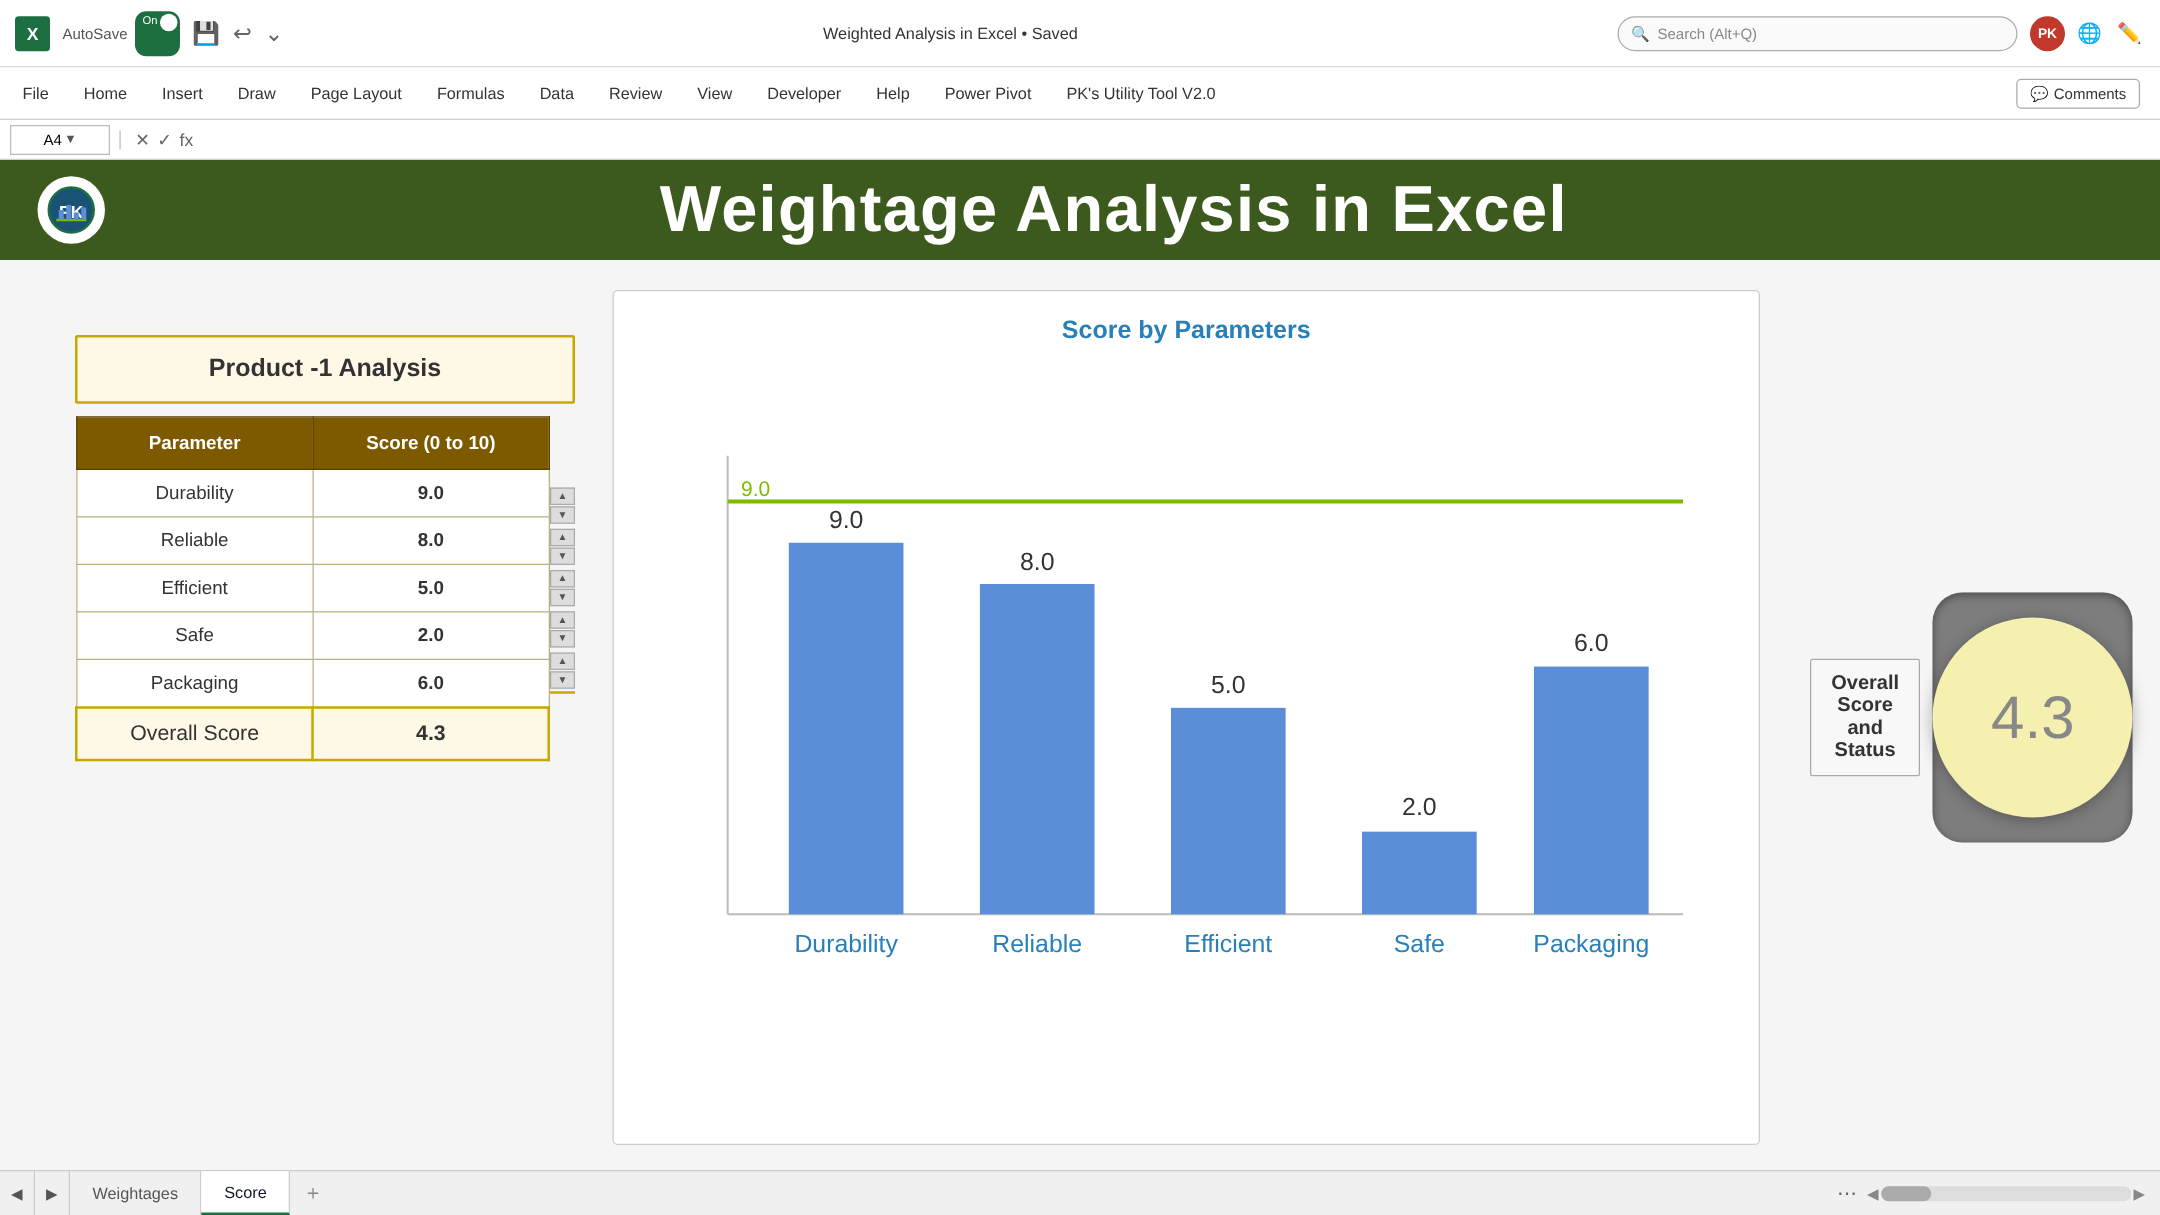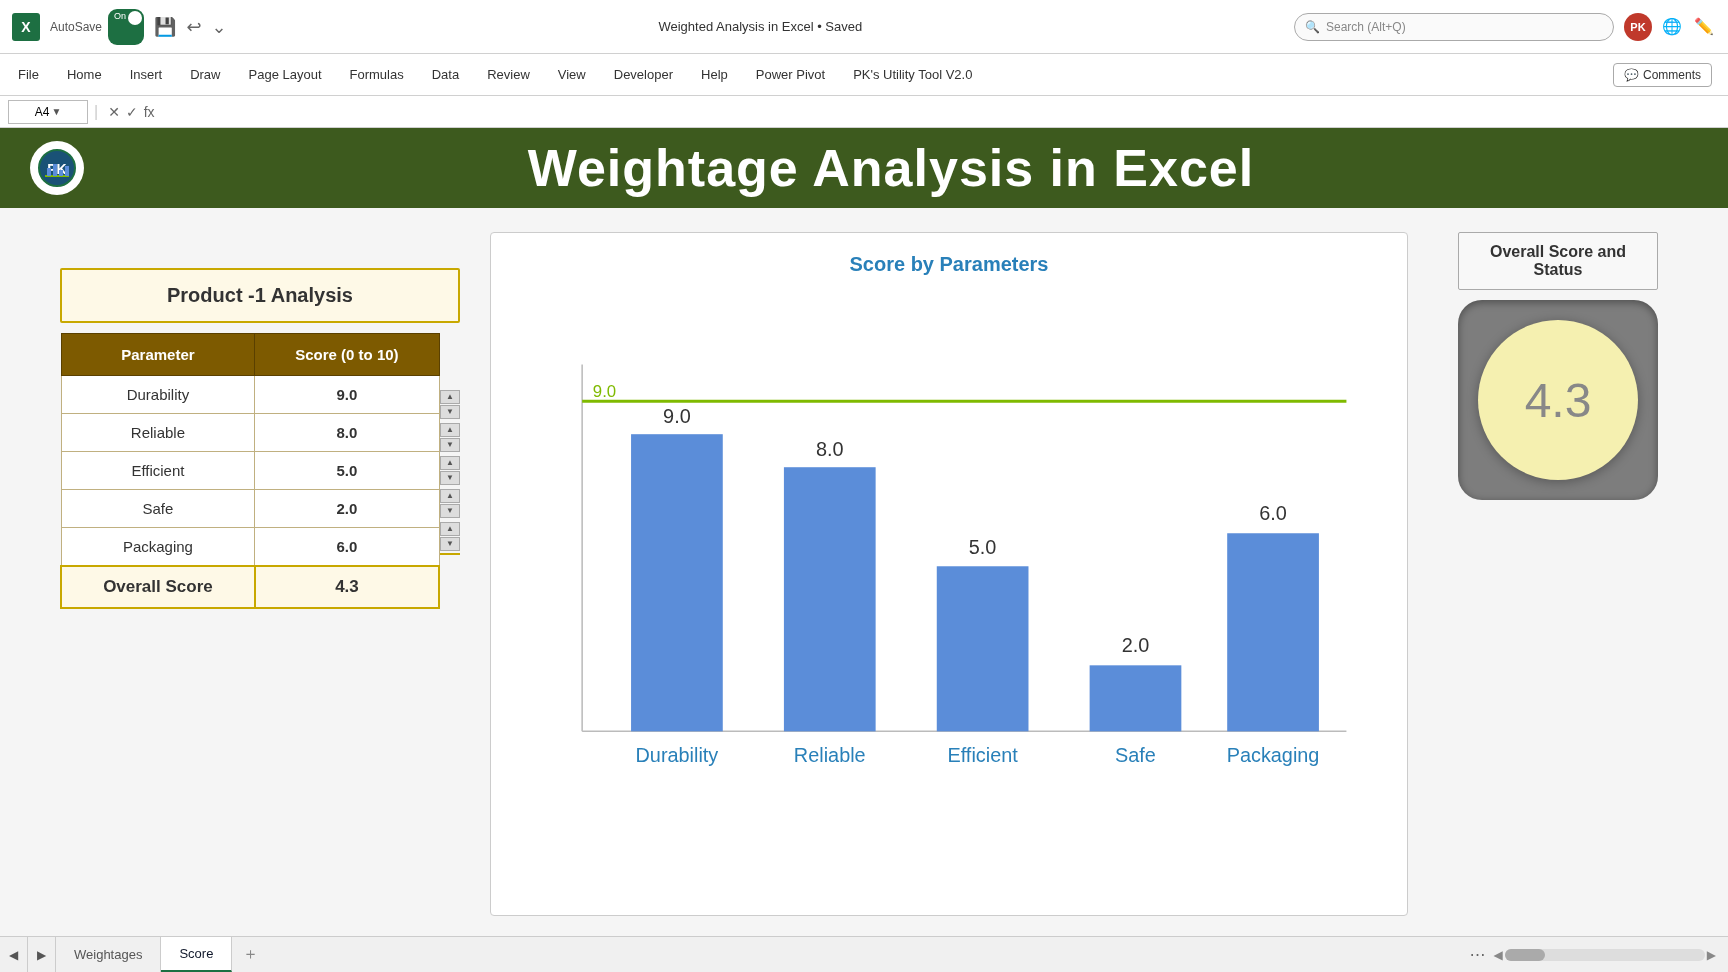--- a/index.html
+++ b/index.html
@@ -153,7 +153,7 @@
     .chart-title { font-size: 20px; font-weight: bold; color: #2980b9; margin-bottom: 16px; }
 
     
-    .gauge-area { width: 220px; flex-shrink: 0; display: flex; flex-direction: column; align-items: center; gap: 10px; margin-left: 10px; }
+    .gauge-area { width: 220px; flex-shrink: 0; display: flex; align-items: center; gap: 10px; margin-left: 10px; }
     .gauge-label-box {
       border: 1px solid #aaa; background: #f8f8f8;
       padding: 10px 16px; text-align: center; font-size: 16px; font-weight: bold;

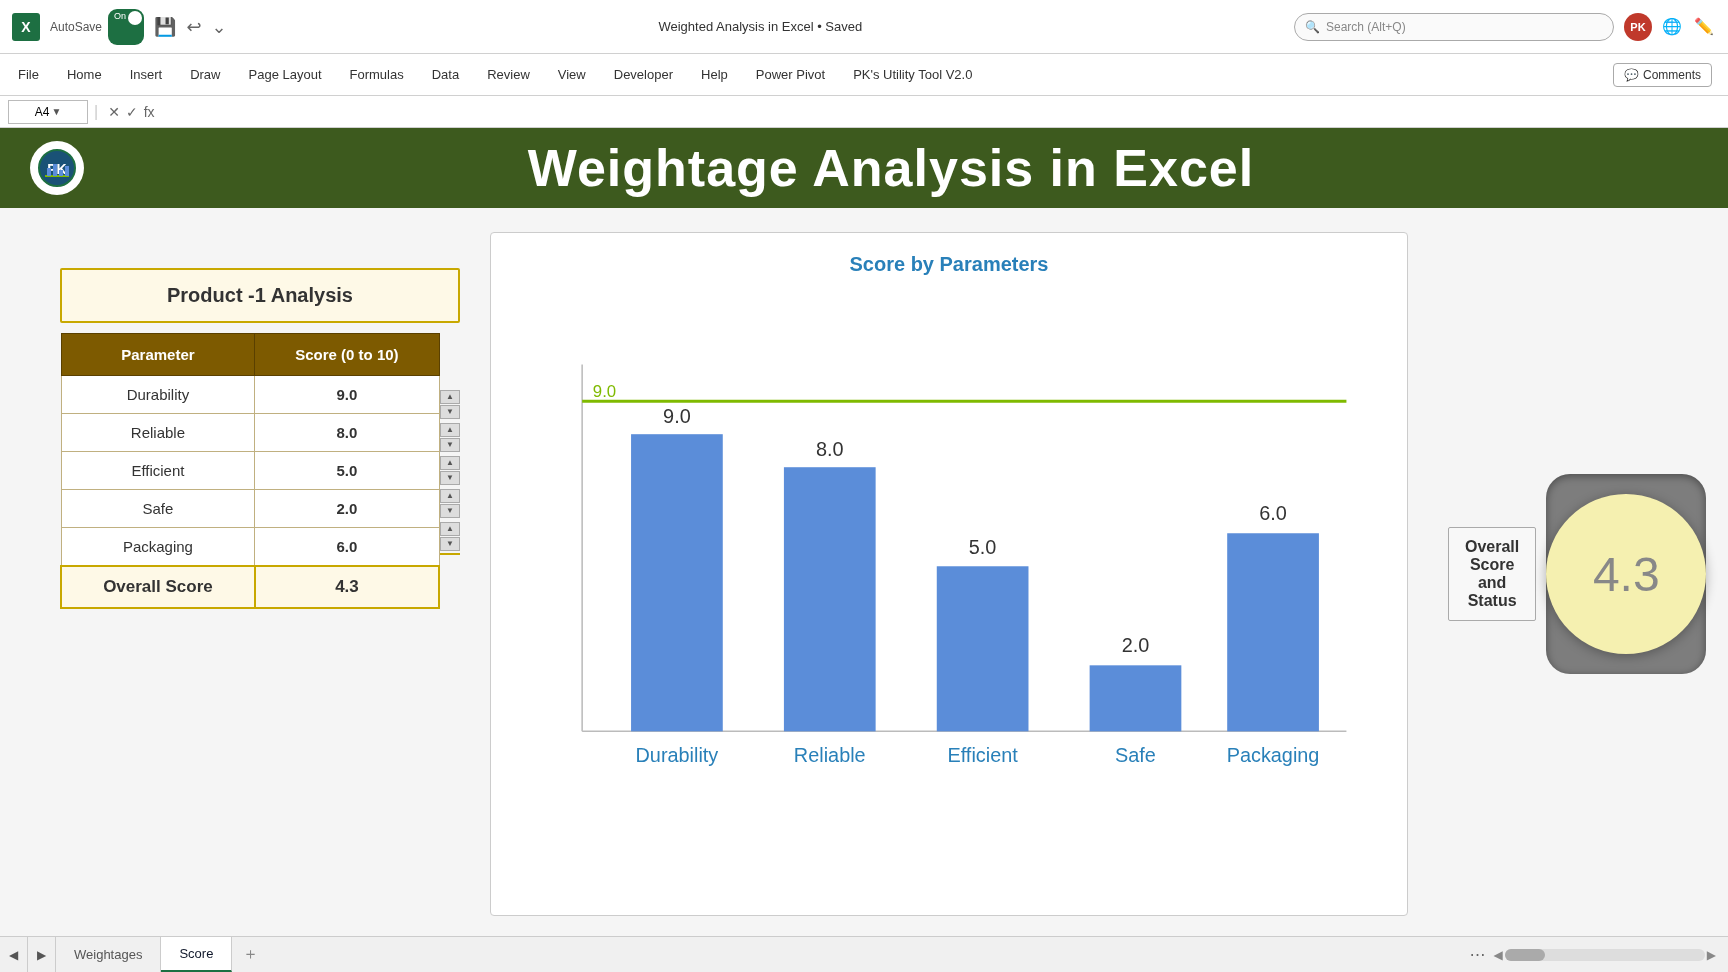--- a/index.html
+++ b/index.html
@@ -138,7 +138,7 @@
       font-size: 8px; color: #555;
     }
     .overall-row td {
-      background: #fef9e7 !important; font-weight: bold; font-size: 17px;
+      background: #fef9e7 !important; font-weight: normal; font-size: 17px;
       border: 2px solid #c8a800;
     }
     .table-with-controls { display: flex; align-items: center; }

